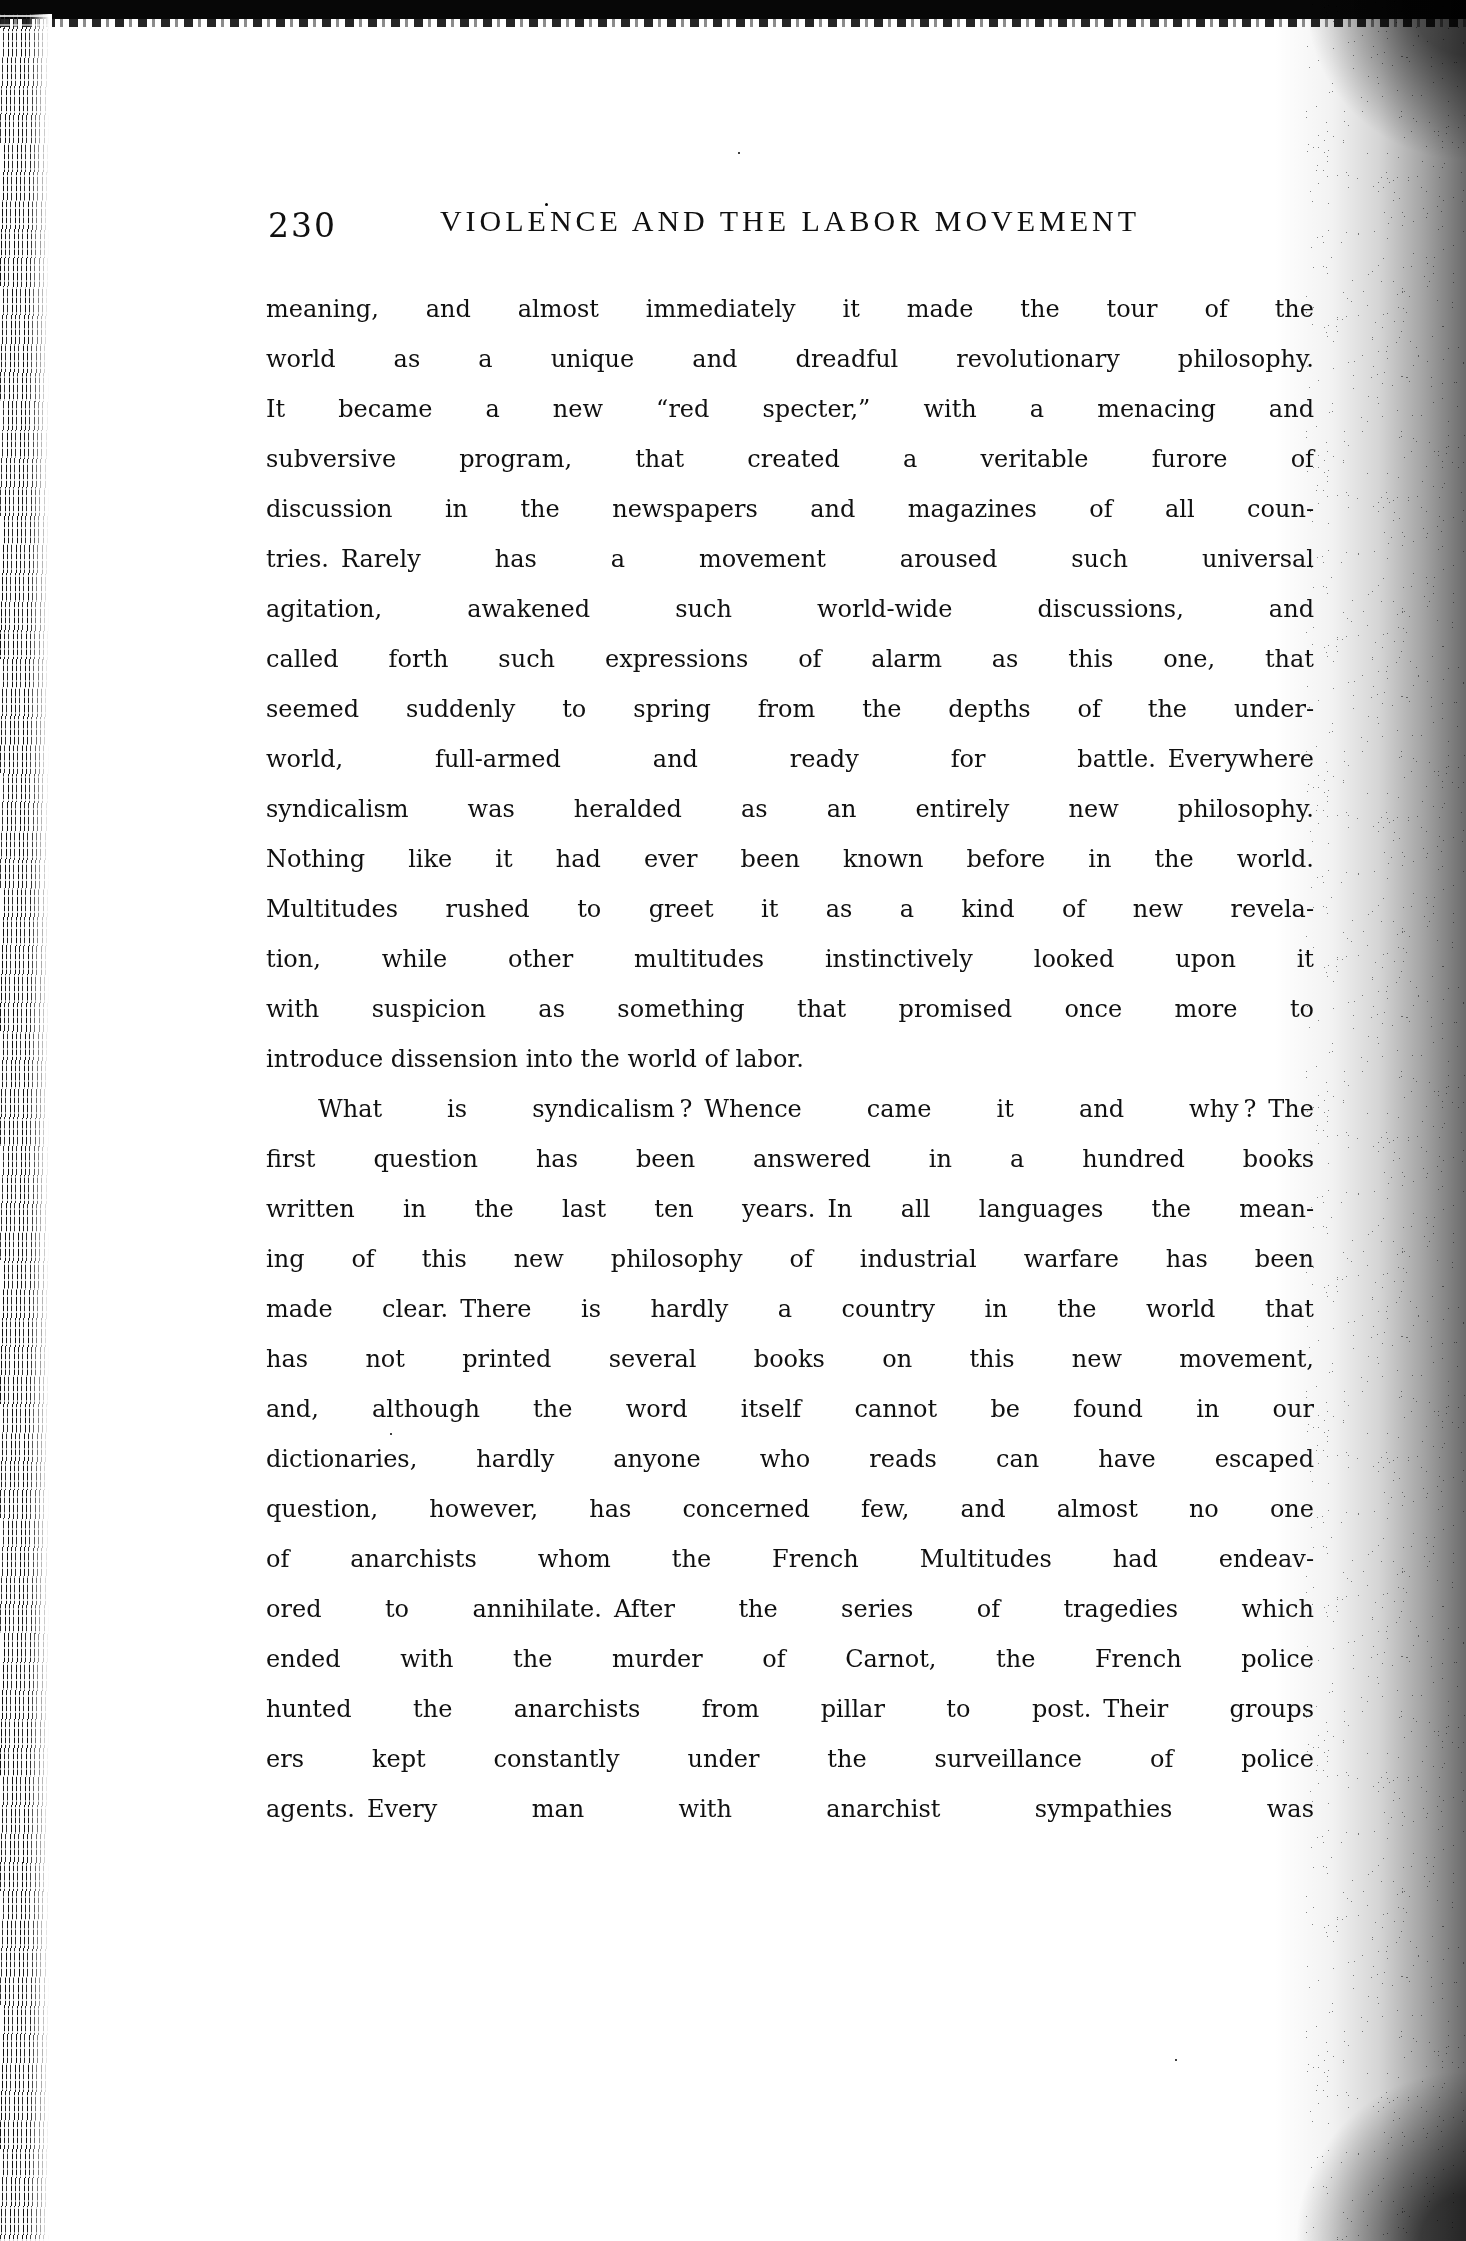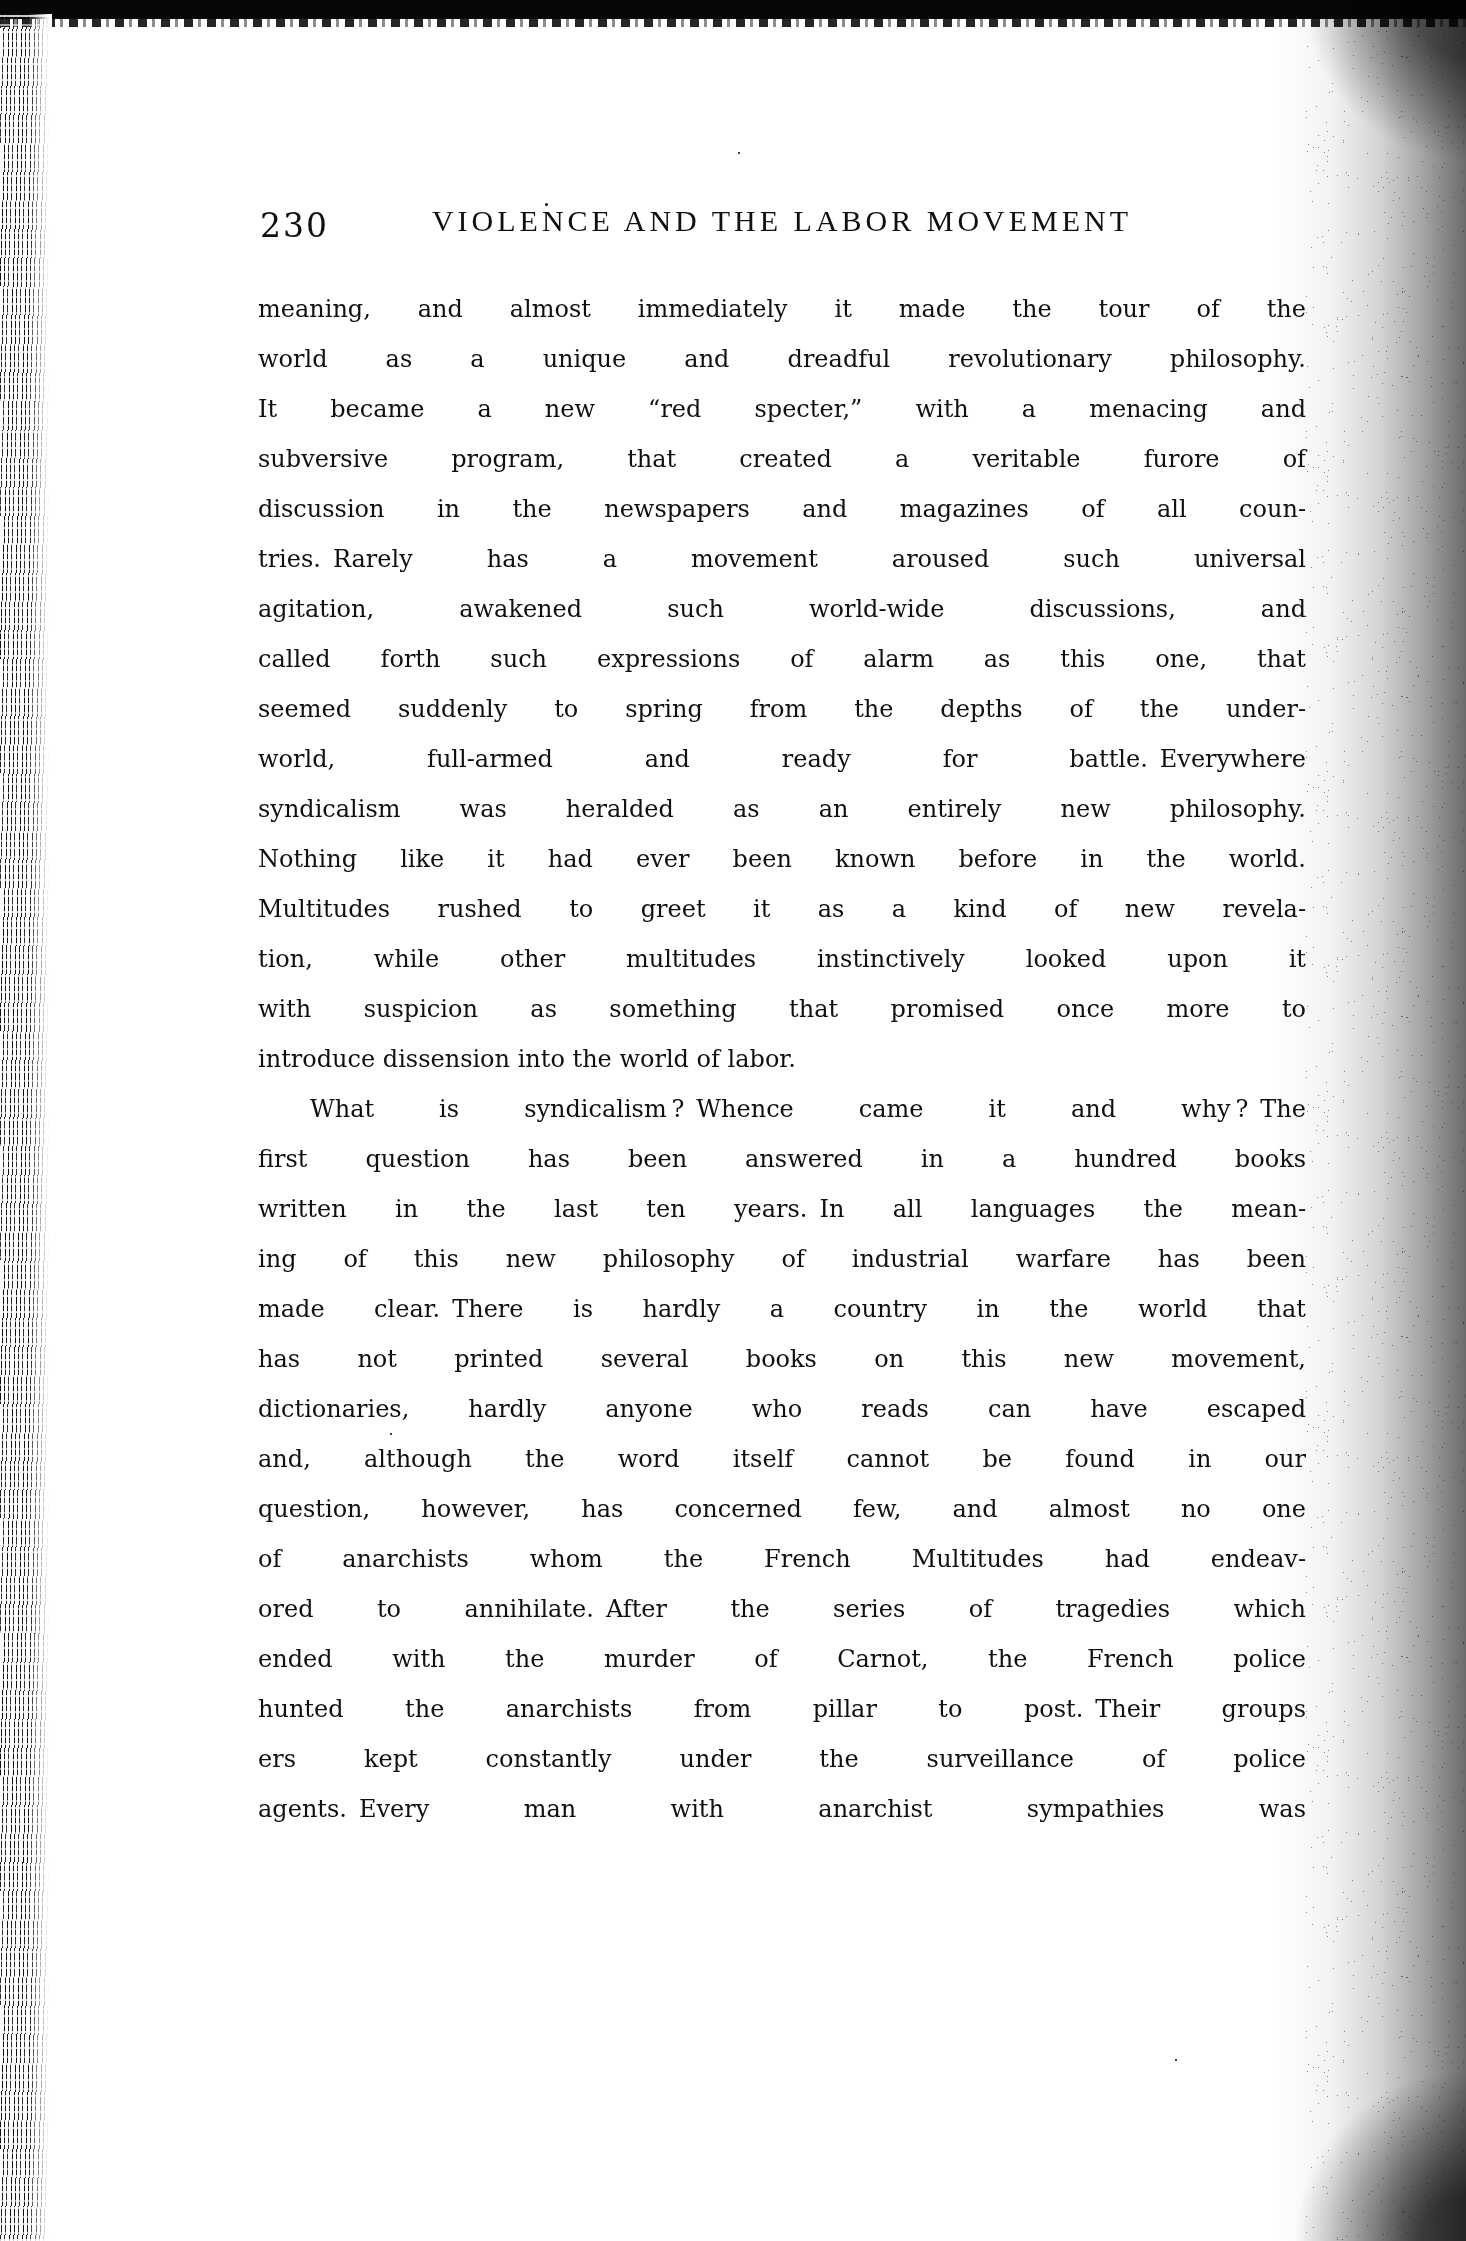--- a/index.html
+++ b/index.html
@@ -58,7 +58,7 @@
 
   
   .content {
-    position: absolute; left: 258px; top: 198px; width: 1048px;
+    position: absolute; left: 266px; top: 198px; width: 1048px;
   }
   .header { position: relative; height: 52px; }
   .pagenum {

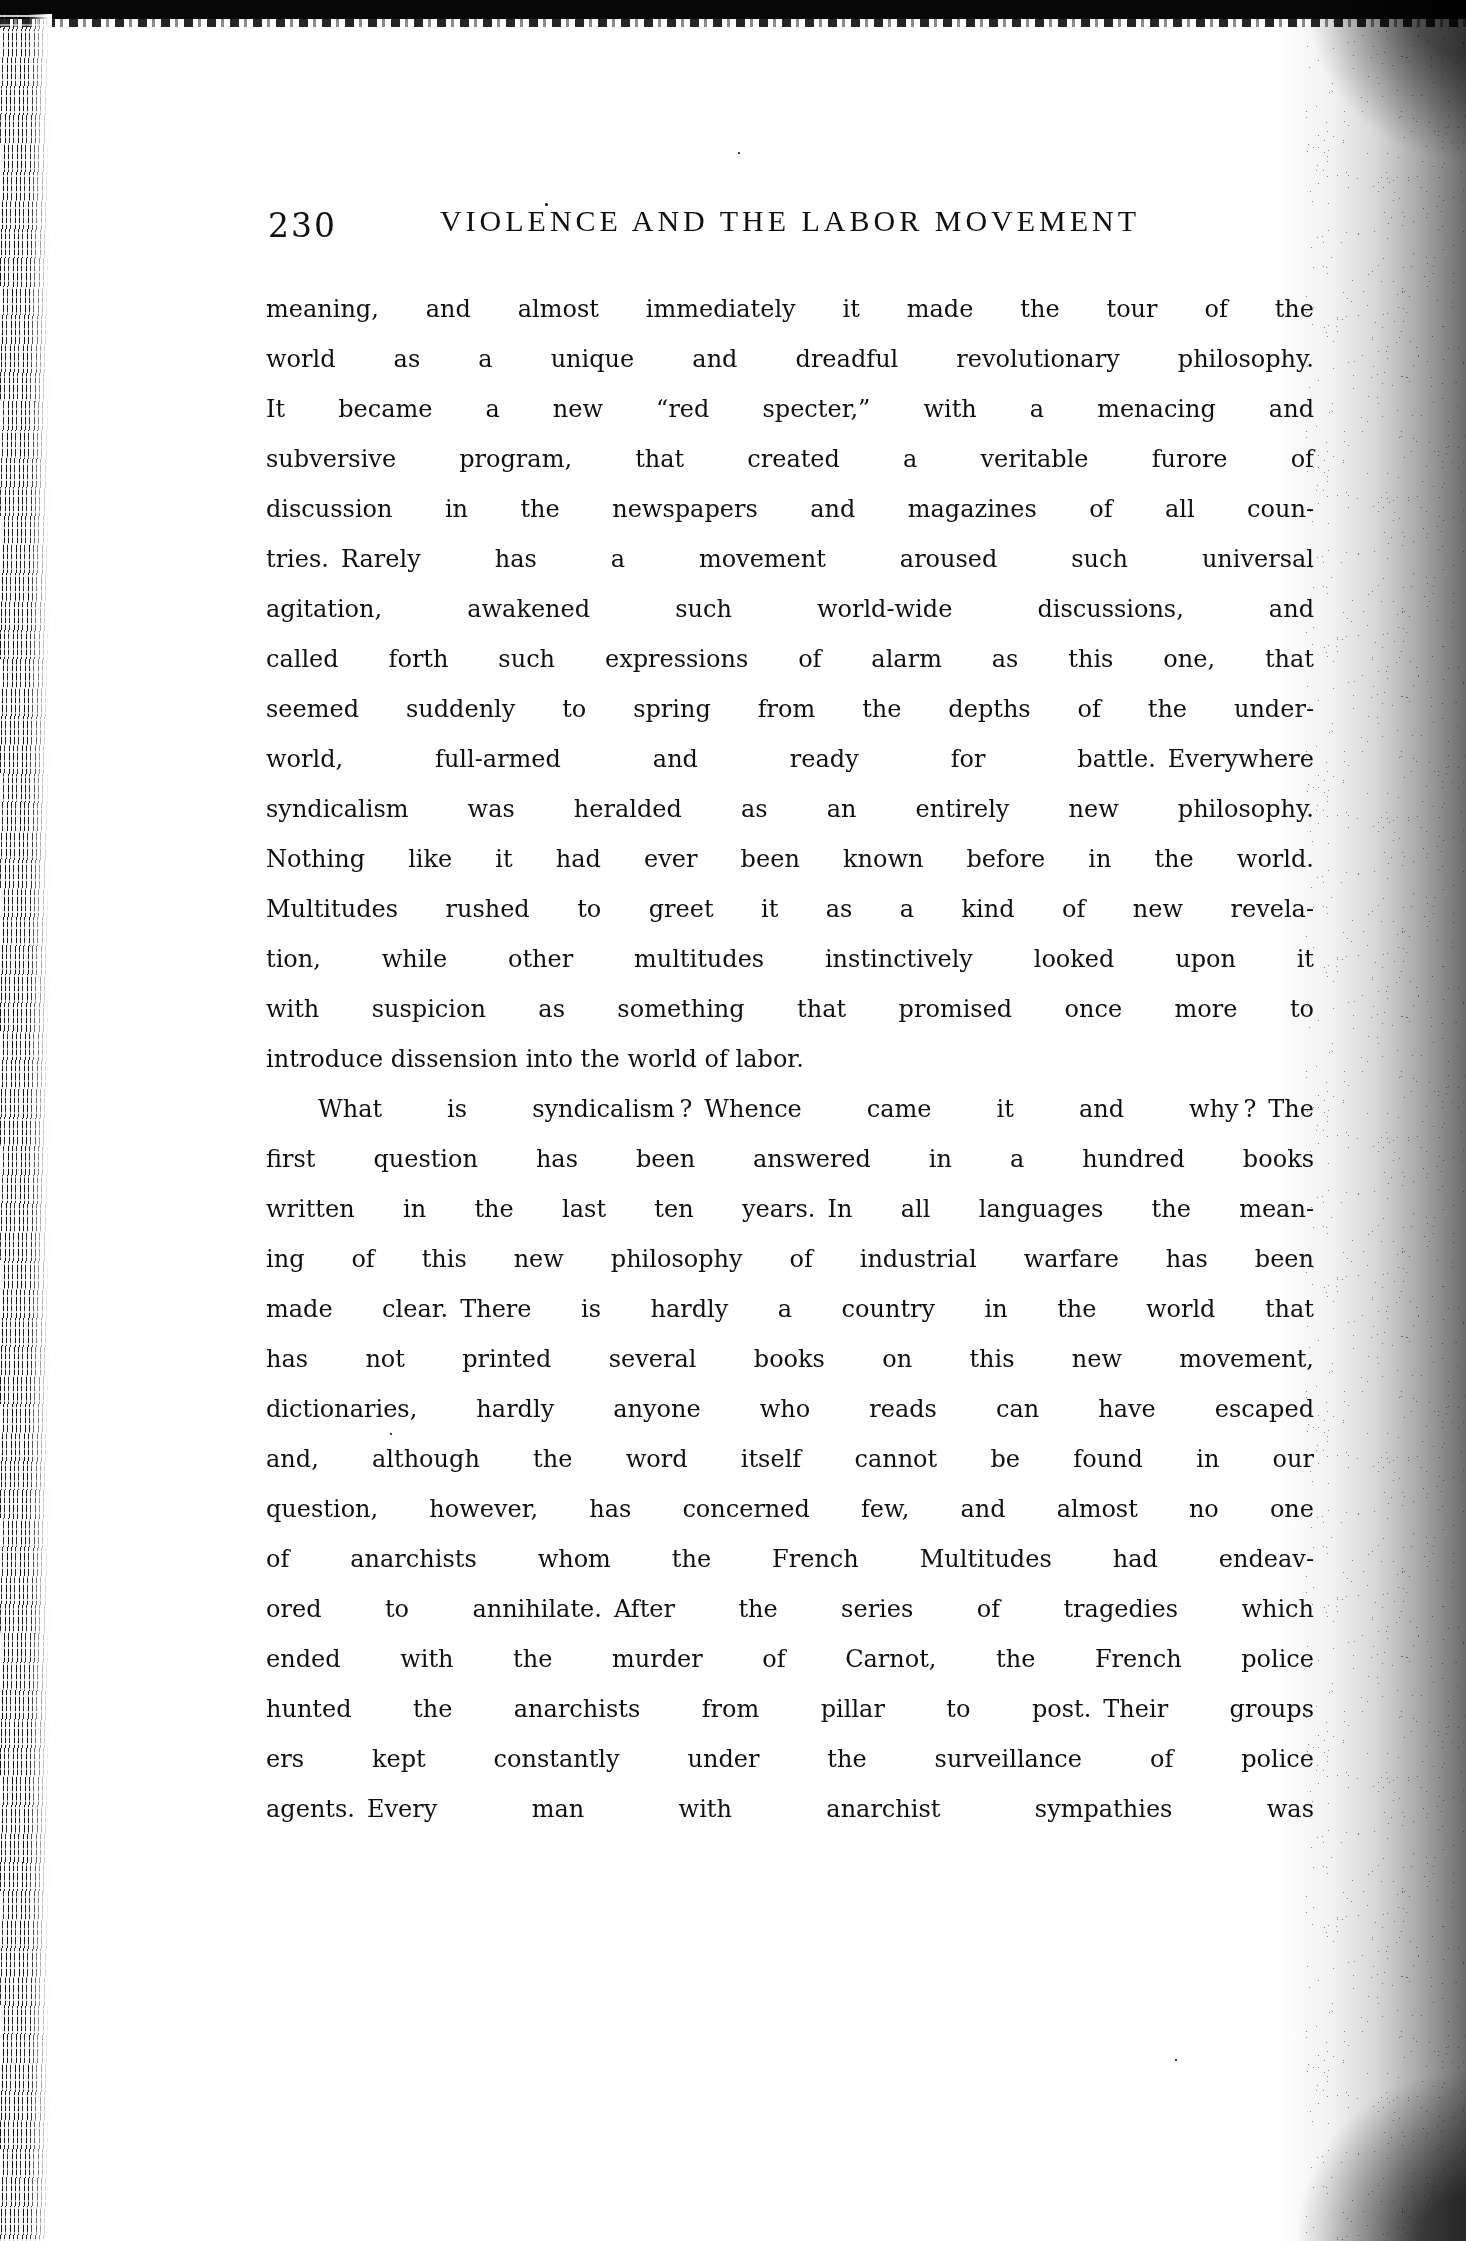--- a/index.html
+++ b/index.html
@@ -137,8 +137,8 @@
         <div class="line">ing of this new philosophy of industrial warfare has been</div>
         <div class="line">made clear. There is hardly a country in the world that</div>
         <div class="line">has not printed several books on this new movement,</div>
+        <div class="line">and, although the word itself cannot be found in our</div>
         <div class="line">dictionaries, hardly anyone who reads can have escaped</div>
-        <div class="line">and, although the word itself cannot be found in our</div>
         <div class="line">question, however, has concerned few, and almost no one</div>
         <div class="line">of anarchists whom the French Multitudes had endeav-</div>
         <div class="line">ored to annihilate. After the series of tragedies which</div>

